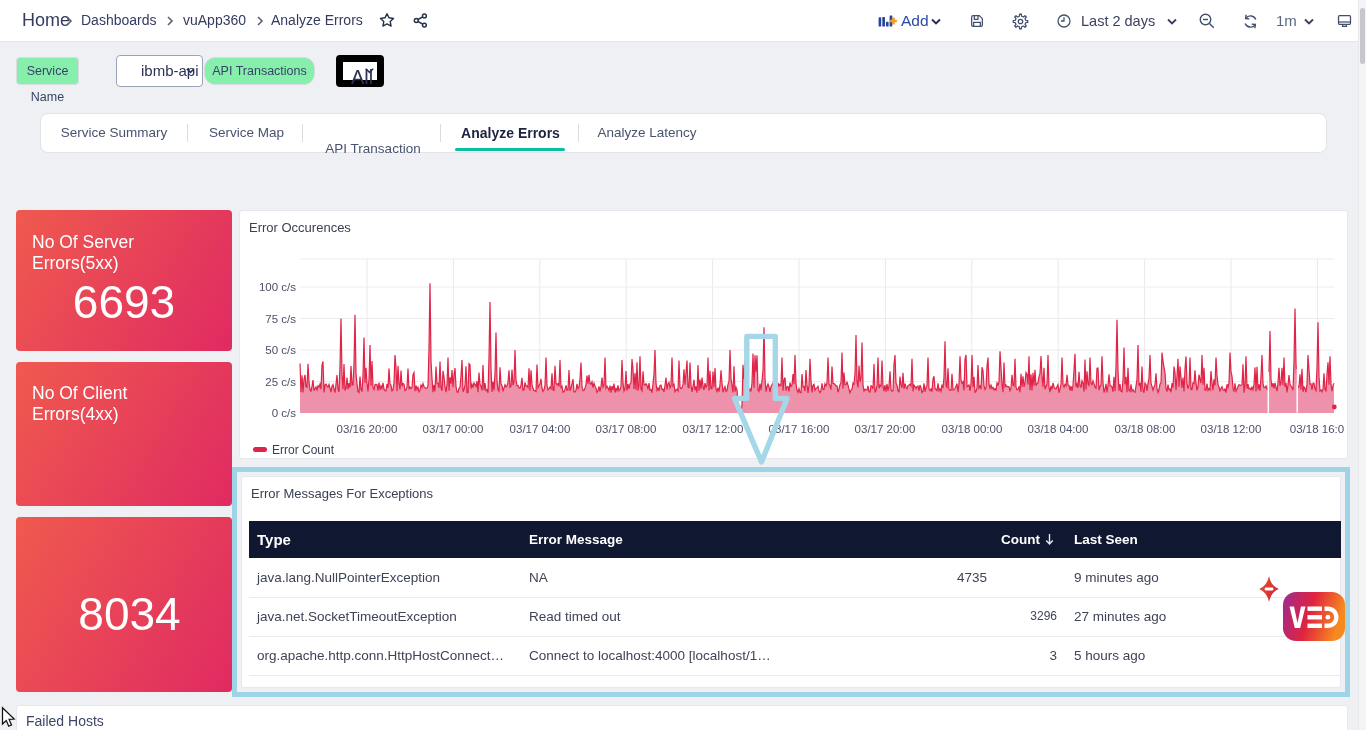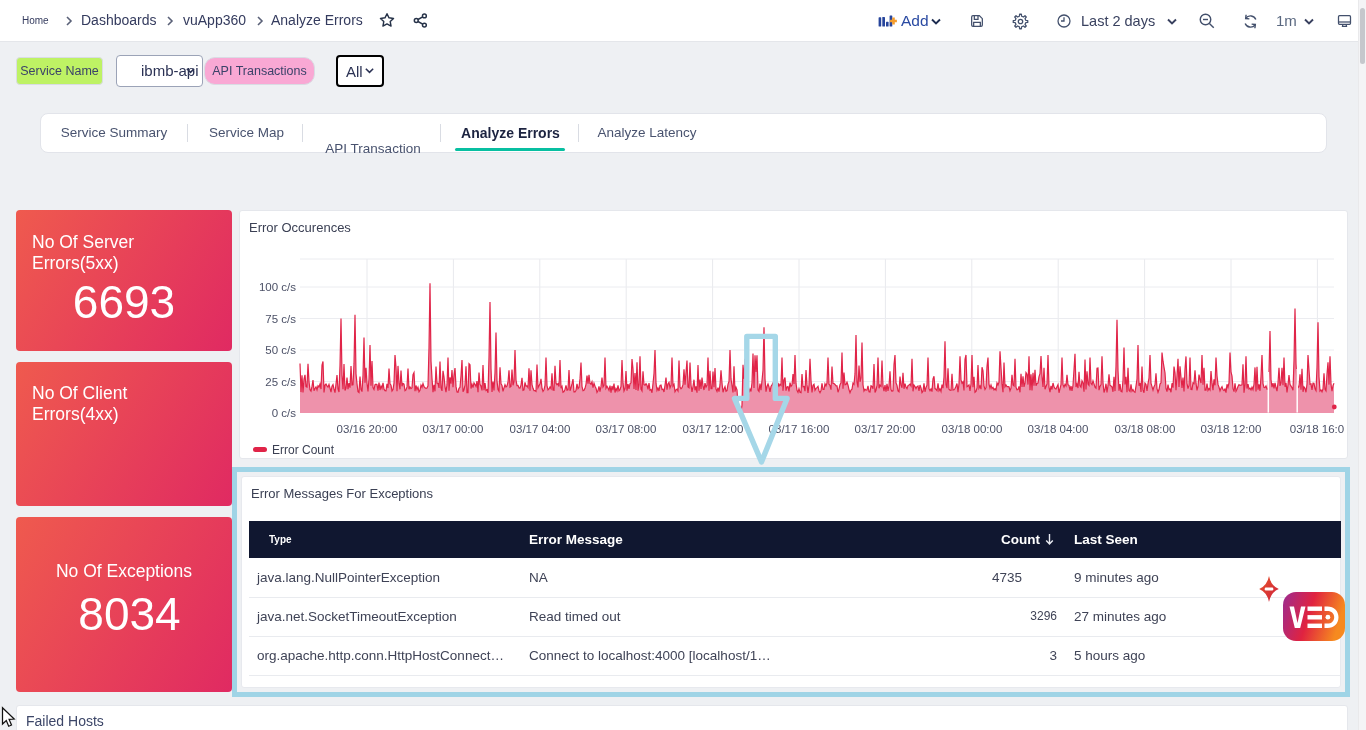--- a/index.html
+++ b/index.html
@@ -14,7 +14,7 @@
 <body>
 
 <div class="abs" style="left:0;top:0;width:1366px;height:42px;background:#fff;border-bottom:1px solid #e4e6ea;"></div>
-<div class="abs" style="left:22px;top:0;height:28px;line-height:41px;font-size:10px;color:#343b5e;">
+<div class="abs" style="left:22px;top:0;height:28px;line-height:41px;font-size:18px;color:#343b5e;">
   <span>Home</span>
 </div>
 <div class="abs" style="left:81px;top:0;height:41px;line-height:41px;font-size:14px;color:#343b5e;">Dashboards</div>

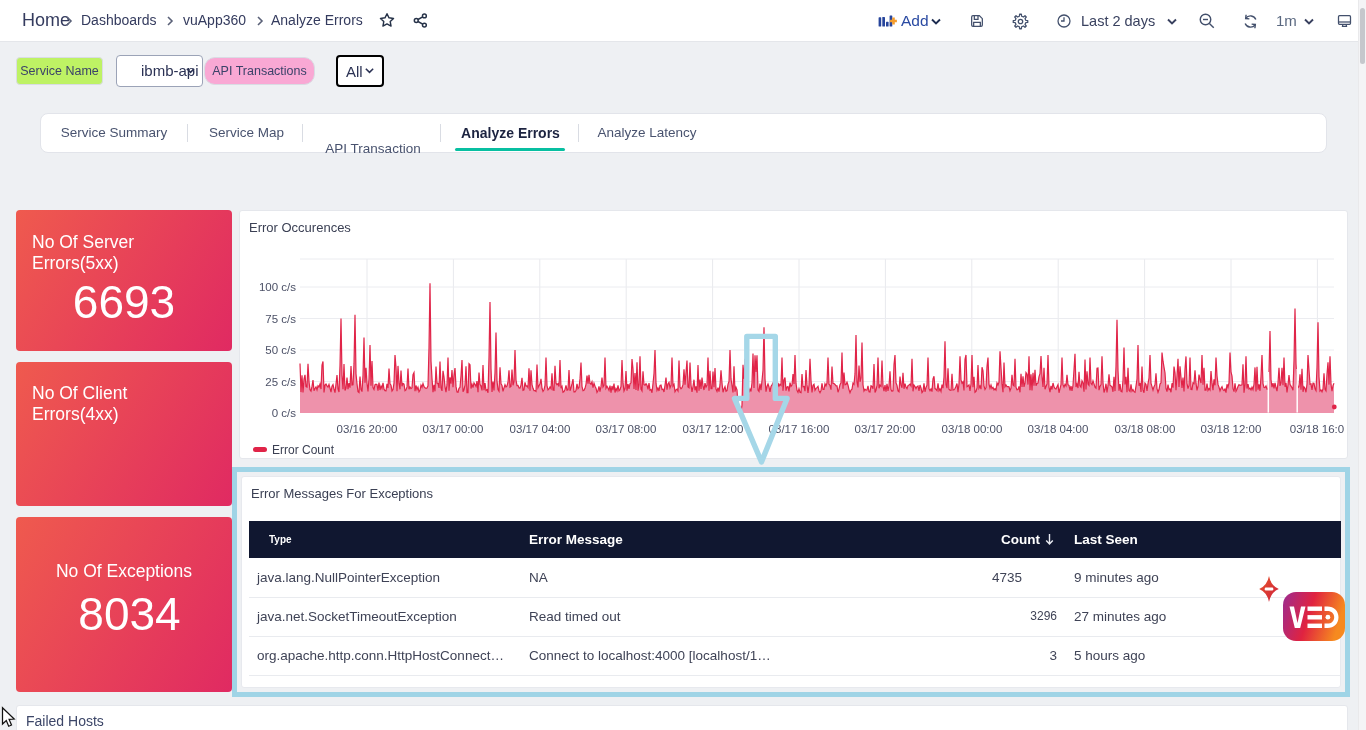--- a/index.html
+++ b/index.html
@@ -108,7 +108,7 @@
     </g>
   </svg>
 
-<div class="abs" style="left:16px;top:57px;width:87px;height:28px;background:#bef264;border:1px solid #d9dce3;border-radius:4px;line-height:26px;text-align:center;font-size:12.5px;color:#3b4269;">Service Name</div>
+<div class="abs" style="left:16px;top:57px;width:63px;height:28px;background:#86efac;border:1px solid #d9dce3;border-radius:4px;line-height:26px;text-align:center;font-size:12.5px;color:#3b4269;">Service Name</div>
 <div class="abs" style="left:116px;top:55px;width:87px;height:32px;background:#fff;border:1px solid #9ba3b7;border-radius:4px;line-height:30px;font-size:15px;color:#2b3254;padding-left:24px;">ibmb-api</div>
 <svg class="ic" style="left:185px;top:67px" width="11" height="8" viewBox="0 0 12 8">
     <path d="M2 1.5 L6 5.5 L10 1.5" fill="none" stroke="#2b3254" stroke-width="1.7"></path>

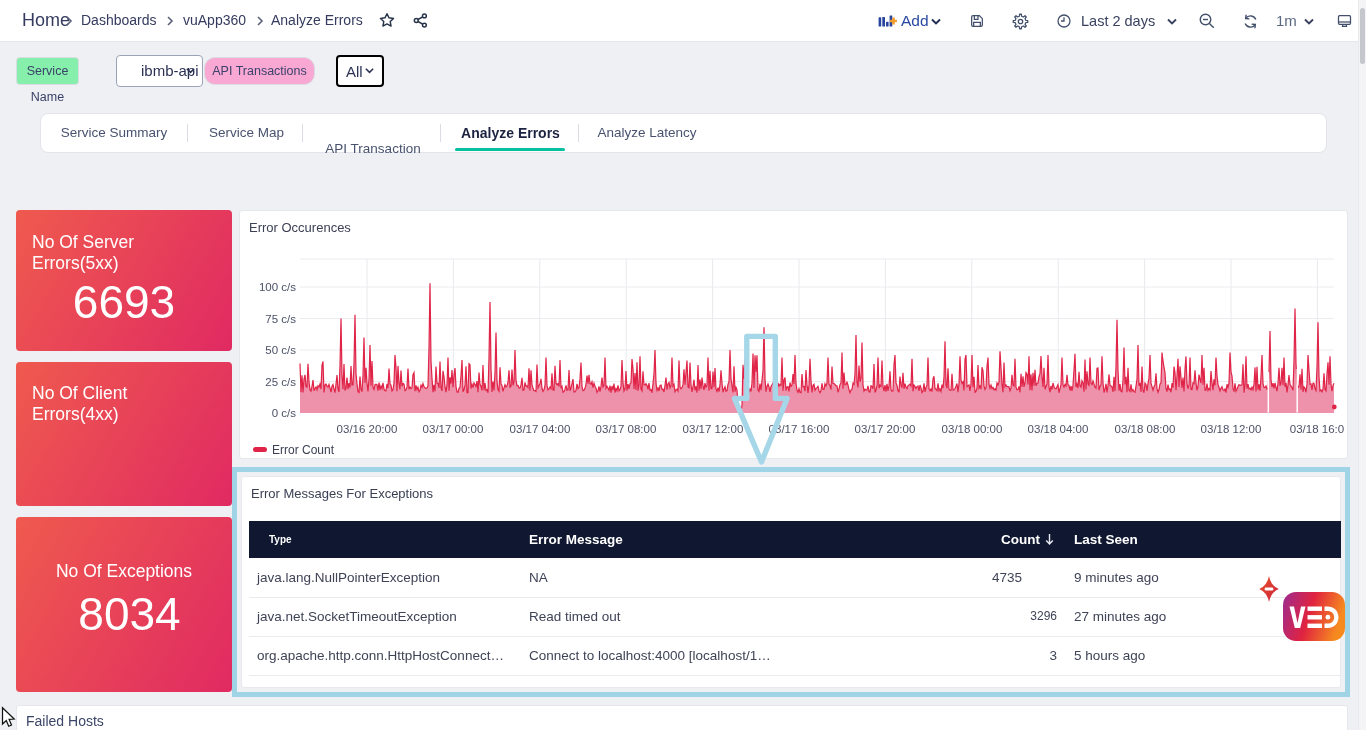--- a/index.html
+++ b/index.html
@@ -113,7 +113,7 @@
 <svg class="ic" style="left:185px;top:67px" width="11" height="8" viewBox="0 0 12 8">
     <path d="M2 1.5 L6 5.5 L10 1.5" fill="none" stroke="#2b3254" stroke-width="1.7"></path>
   </svg>
-<div class="abs" style="left:204px;top:57px;width:111px;height:28px;background:#f9a8d4;border:1px solid #d9dce3;border-radius:11px;line-height:26px;text-align:center;font-size:12.5px;color:#3b4269;">API Transactions</div>
+<div class="abs" style="left:204px;top:57px;width:111px;height:28px;background:#86efac;border:1px solid #d9dce3;border-radius:11px;line-height:26px;text-align:center;font-size:12.5px;color:#3b4269;">API Transactions</div>
 <div class="abs" style="left:336px;top:55px;width:48px;height:32px;background:#fff;border:2px solid #000000;border-radius:4px;line-height:30px;font-size:15px;color:#2b3254;padding-left:8px;">All</div>
 <svg class="ic" style="left:364px;top:67px" width="11" height="8" viewBox="0 0 12 8">
     <path d="M2 1.5 L6 5.5 L10 1.5" fill="none" stroke="#2b3254" stroke-width="1.7"></path>

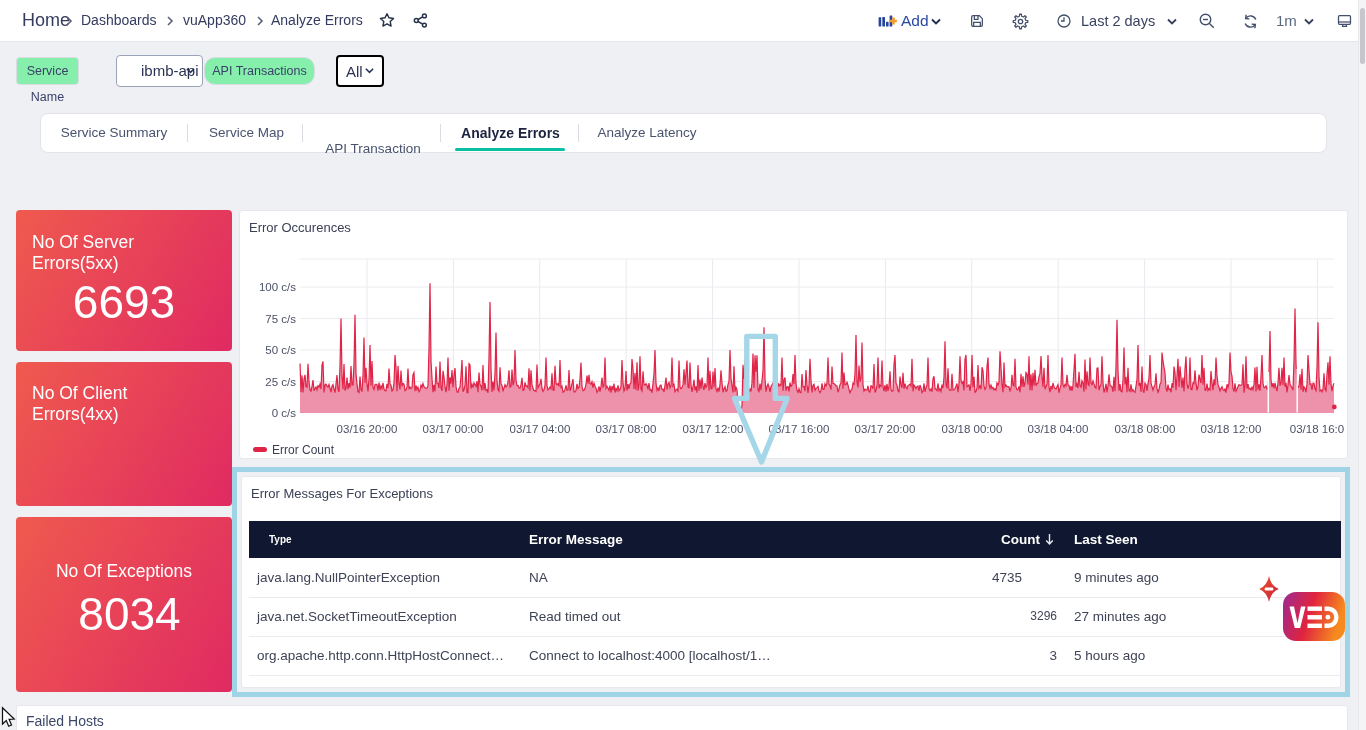--- a/index.html
+++ b/index.html
@@ -114,7 +114,7 @@
     <path d="M2 1.5 L6 5.5 L10 1.5" fill="none" stroke="#2b3254" stroke-width="1.7"></path>
   </svg>
 <div class="abs" style="left:204px;top:57px;width:111px;height:28px;background:#86efac;border:1px solid #d9dce3;border-radius:11px;line-height:26px;text-align:center;font-size:12.5px;color:#3b4269;">API Transactions</div>
-<div class="abs" style="left:336px;top:55px;width:48px;height:32px;background:#fff;border:2px solid #000000;border-radius:4px;line-height:30px;font-size:15px;color:#2b3254;padding-left:8px;">All</div>
+<div class="abs" style="left:336px;top:55px;width:48px;height:32px;background:#fff;border:7px solid #000000;border-radius:4px;line-height:30px;font-size:20px;color:#2b3254;padding-left:8px;">All</div>
 <svg class="ic" style="left:364px;top:67px" width="11" height="8" viewBox="0 0 12 8">
     <path d="M2 1.5 L6 5.5 L10 1.5" fill="none" stroke="#2b3254" stroke-width="1.7"></path>
   </svg>

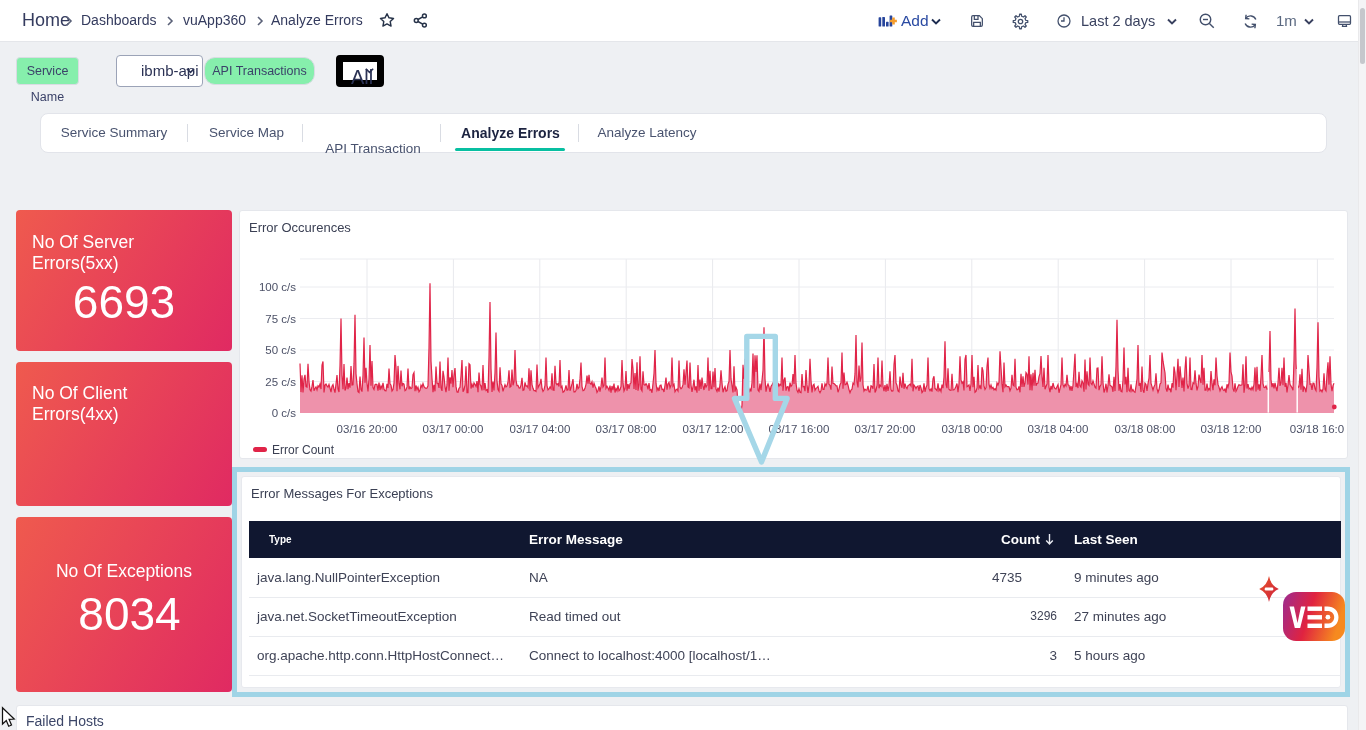--- a/index.html
+++ b/index.html
@@ -194,7 +194,7 @@
 <div class="panel" style="left:241px;top:476px;width:1100px;height:212px;border-color:#e7e9ee;"></div>
 <div class="ptitle" style="left:251px;top:486px;">Error Messages For Exceptions</div>
 <div class="abs" style="left:249px;top:521px;width:1092px;height:37px;background:#101730;"></div>
-<div class="abs" style="left:257px;top:521px;height:37px;line-height:37px;font-size:10px;font-weight:bold;color:#fff;margin-left:12px;">Type</div>
+<div class="abs" style="left:257px;top:521px;height:37px;line-height:37px;font-size:15px;font-weight:bold;color:#fff;">Type</div>
 <div class="abs" style="left:529px;top:521px;height:37px;line-height:37px;font-size:13.5px;font-weight:bold;color:#fff;">Error Message</div>
 <div class="abs" style="left:940px;top:521px;width:100px;height:37px;line-height:37px;font-size:13.5px;font-weight:bold;color:#fff;text-align:right;">Count</div>
 <svg class="ic" style="left:1044px;top:533px" width="11" height="13" viewBox="0 0 11 13">

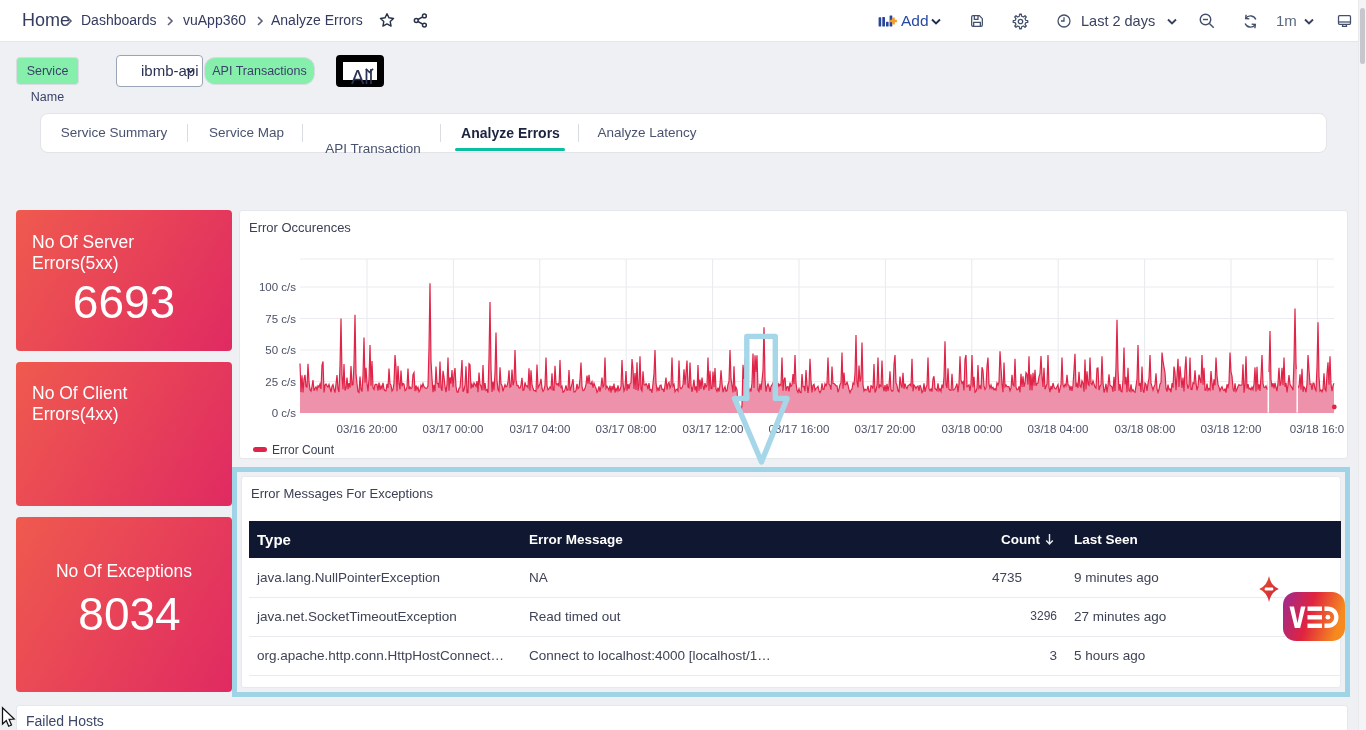--- a/index.html
+++ b/index.html
@@ -139,7 +139,6 @@
   <div style="position:absolute;left:16px;top:21px;font-size:17.5px;line-height:21px;">No Of Client<br>Errors(4xx)</div>
 </div>
 <div class="abs" style="left:16px;top:517px;width:216px;height:175px;border-radius:4px;background:linear-gradient(120deg,#ef5a4e,#e02a62);color:#fff;">
-  <div style="position:absolute;left:0;top:44px;width:100%;text-align:center;font-size:17.5px;">No Of Exceptions</div>
   <div style="position:absolute;left:0;top:70px;width:100%;text-align:center;font-size:46px;padding-left:11px;">8034</div>
 </div>
 

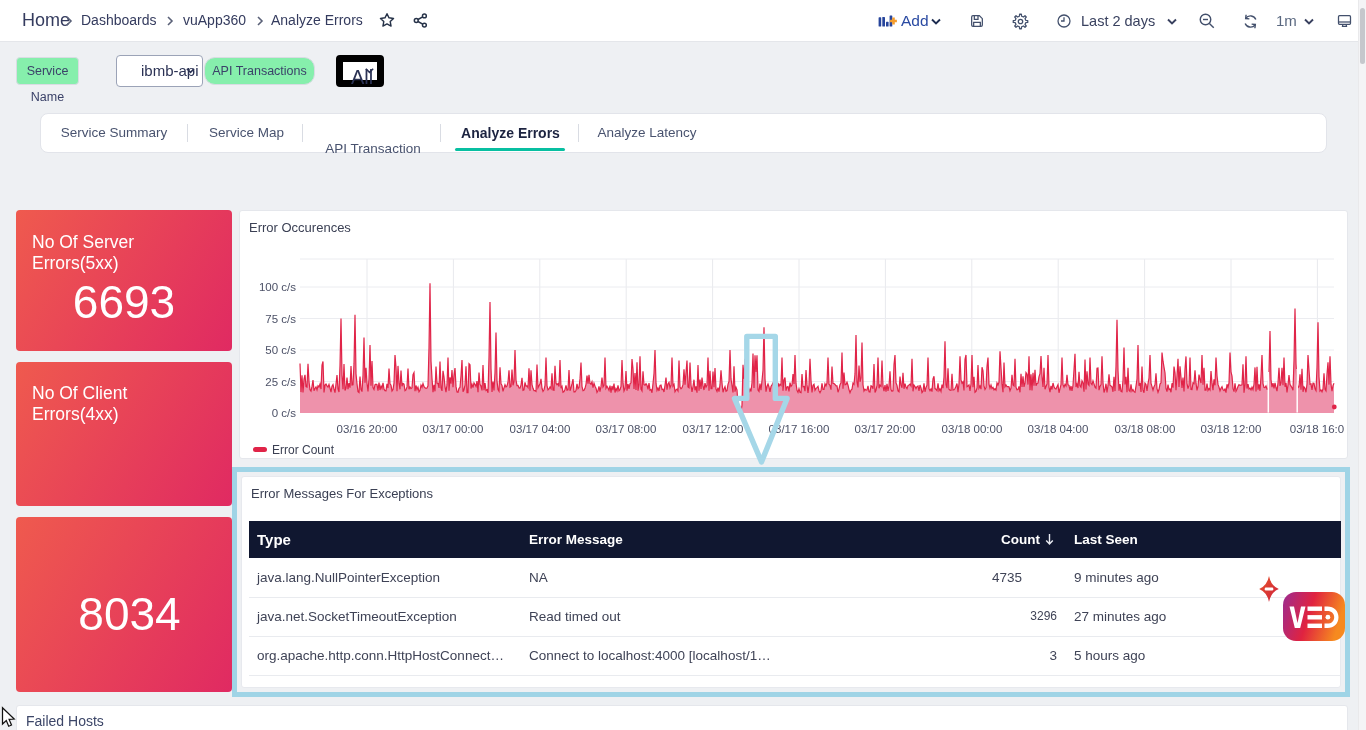--- a/index.html
+++ b/index.html
@@ -202,7 +202,7 @@
 <div class="abs" style="left:1074px;top:521px;height:37px;line-height:37px;font-size:13.5px;font-weight:bold;color:#fff;">Last Seen</div>
 <div class="abs" style="left:257px;top:558px;height:39px;line-height:39px;font-size:13.5px;color:#3f4356;">java.lang.NullPointerException</div>
 <div class="abs" style="left:529px;top:558px;height:39px;line-height:39px;font-size:13.5px;color:#3f4356;">NA</div>
-<div class="abs" style="left:957px;top:558px;width:100px;height:39px;line-height:39px;font-size:13.5px;color:#3f4356;text-align:center;">4735</div>
+<div class="abs" style="left:957px;top:558px;width:100px;height:39px;line-height:39px;font-size:13.5px;color:#3f4356;text-align:left;">4735</div>
 <div class="abs" style="left:1074px;top:558px;height:39px;line-height:39px;font-size:13.5px;color:#3f4356;">9 minutes ago</div>
 <div class="abs" style="left:249px;top:597px;width:1092px;height:1px;background:#e9ebef;"></div>
 <div class="abs" style="left:257px;top:597px;height:39px;line-height:39px;font-size:13.5px;color:#3f4356;">java.net.SocketTimeoutException</div>

